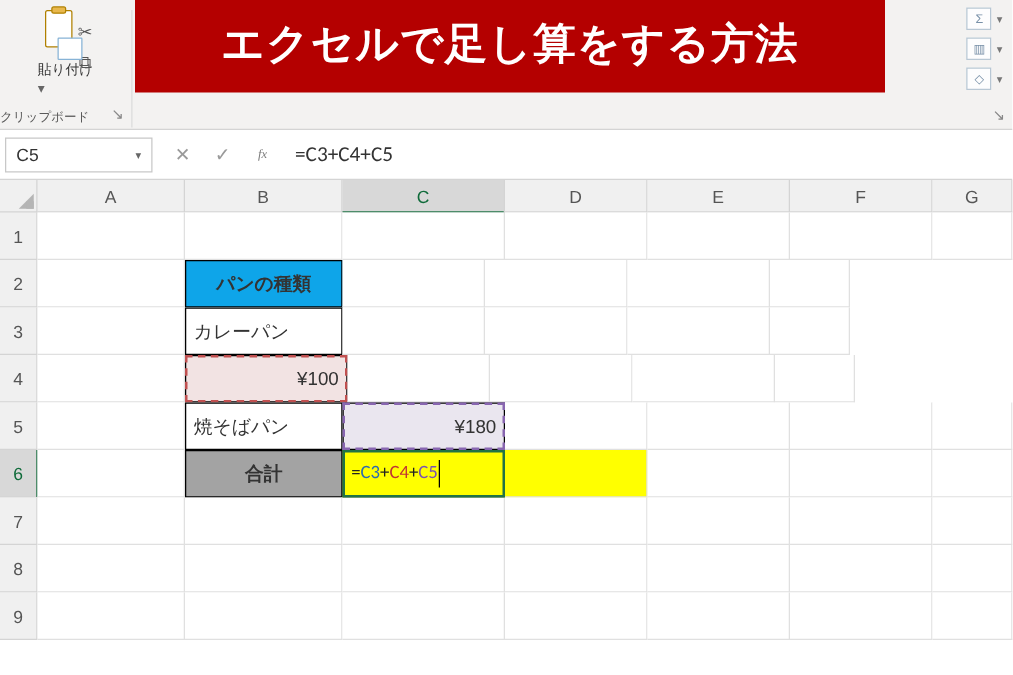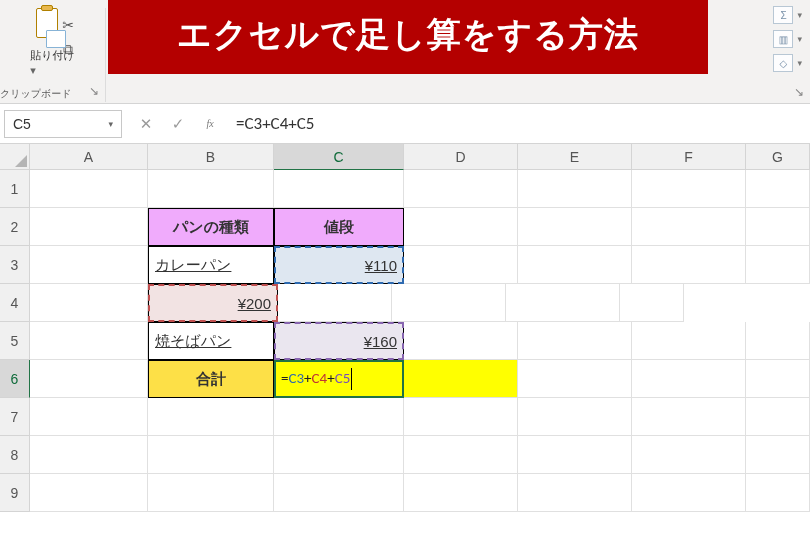--- a/index.html
+++ b/index.html
@@ -177,7 +177,7 @@
     
     .th {
       border:1px solid #000;
-      background:#f0abfc;
+      background:#0ea5e9;
       justify-content:center;
       font-weight:700;
     }

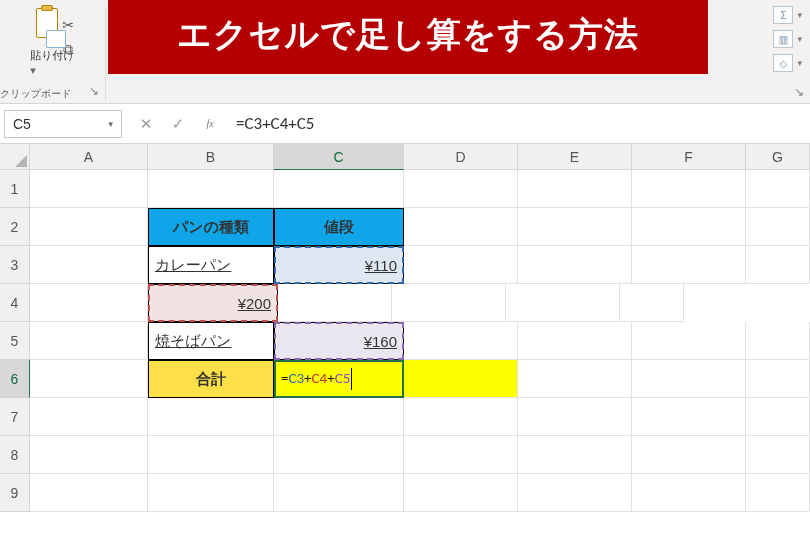--- a/index.html
+++ b/index.html
@@ -313,7 +313,6 @@
     <div class="rowhdr">2</div>
     <div class="cell cA"></div>
     <div class="cell cB th">パンの種類</div>
-    <div class="cell cC th">値段</div>
     <div class="cell cD"></div>
     <div class="cell cE"></div>
     <div class="cell cF"></div>

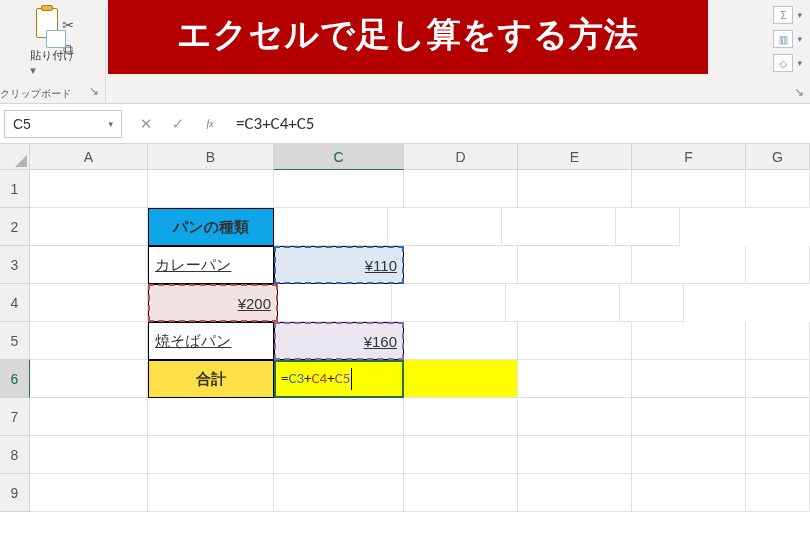--- a/index.html
+++ b/index.html
@@ -184,7 +184,6 @@
     .td {
       border:1px solid #000;
       background:#fff;
-      text-decoration:underline;
     }
     .td.right { justify-content:flex-end; }
     .sel-c3 { background:#dee7f1; }

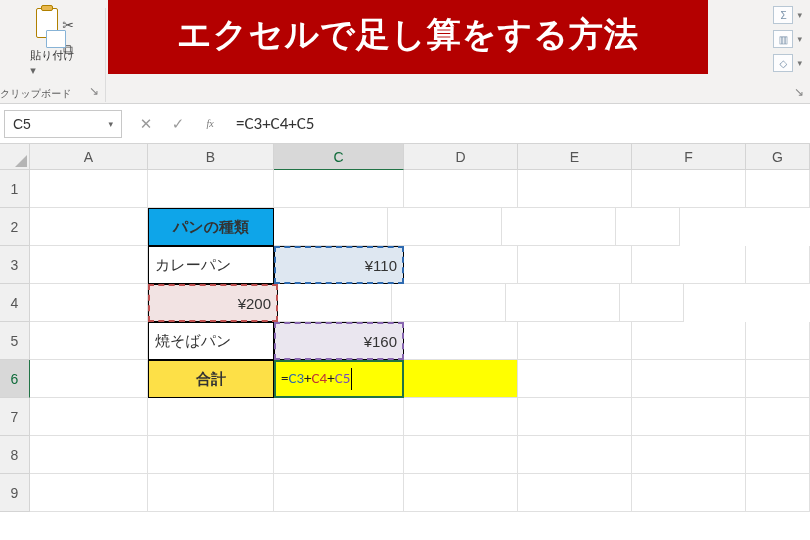--- a/index.html
+++ b/index.html
@@ -322,7 +322,6 @@
     <div class="rowhdr">3</div>
     <div class="cell cA"></div>
     <div class="cell cB td">カレーパン</div>
-    <div class="cell cC td right sel-c3 marq-blue">¥110</div>
     <div class="cell cD"></div>
     <div class="cell cE"></div>
     <div class="cell cF"></div>

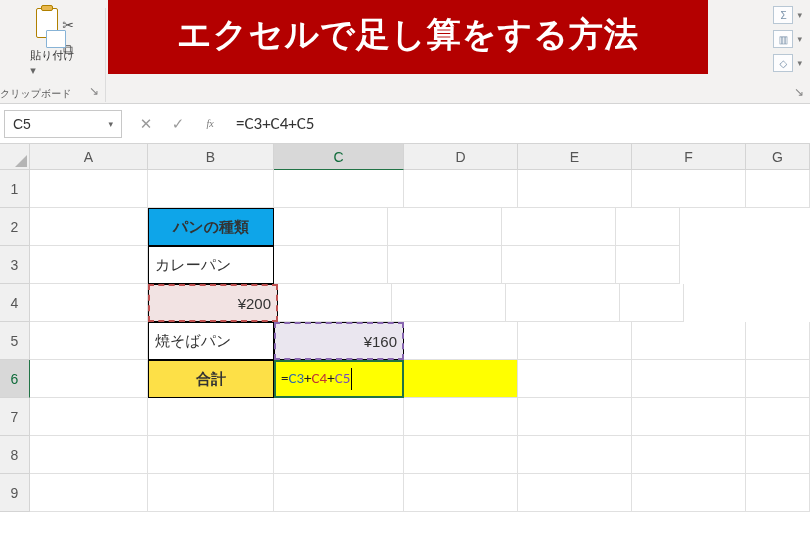--- a/index.html
+++ b/index.html
@@ -331,7 +331,7 @@
   <div class="row">
     <div class="rowhdr">4</div>
     <div class="cell cA"></div>
-    <div class="cell cC td right sel-c4 marq-red">¥200</div>
+    <div class="cell cC td right sel-c4 marq-red">¥100</div>
     <div class="cell cD"></div>
     <div class="cell cE"></div>
     <div class="cell cF"></div>

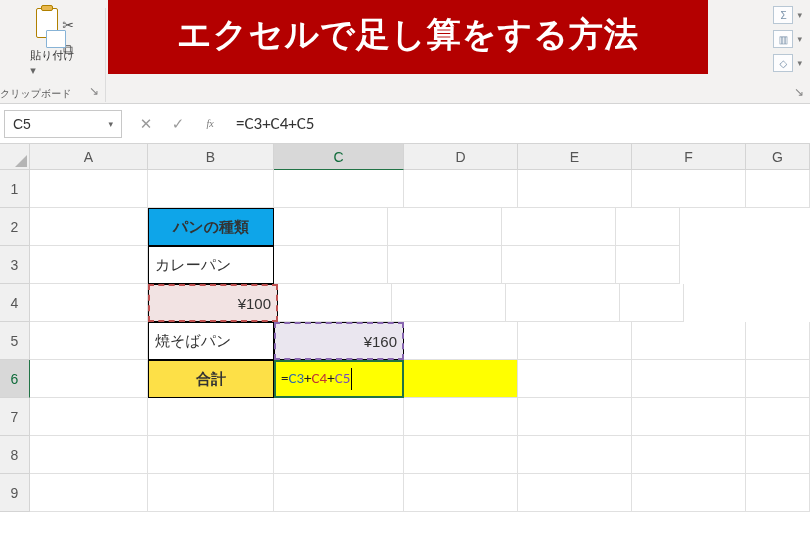--- a/index.html
+++ b/index.html
@@ -342,7 +342,7 @@
     <div class="rowhdr">5</div>
     <div class="cell cA"></div>
     <div class="cell cB td">焼そばパン</div>
-    <div class="cell cC td right sel-c5 marq-pur">¥160</div>
+    <div class="cell cC td right sel-c5 marq-pur">¥180</div>
     <div class="cell cD"></div>
     <div class="cell cE"></div>
     <div class="cell cF"></div>

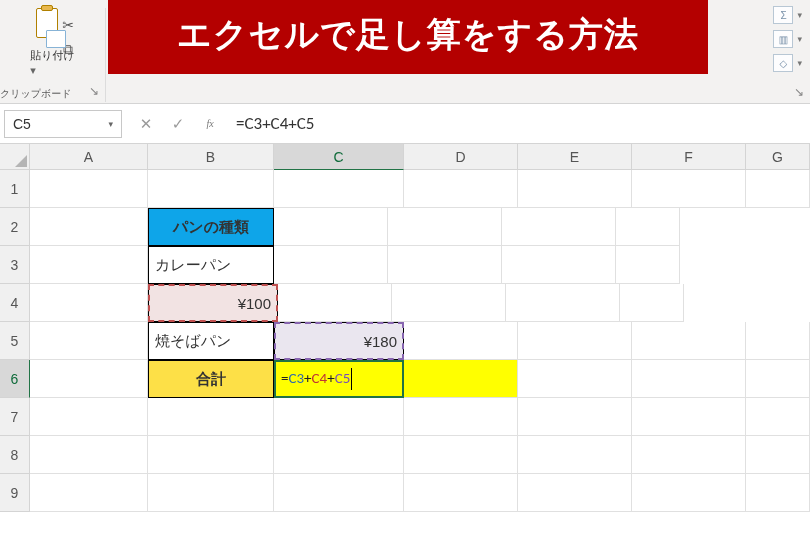--- a/index.html
+++ b/index.html
@@ -194,7 +194,7 @@
     .marq-pur  { outline:2px dashed #8866b0; outline-offset:-2px; }
     .sum-row .cB {
       border:1px solid #000;
-      background:#fde047;
+      background:#a3a3a3;
       justify-content:center; font-weight:700;
     }
     .sum-row .cC {

